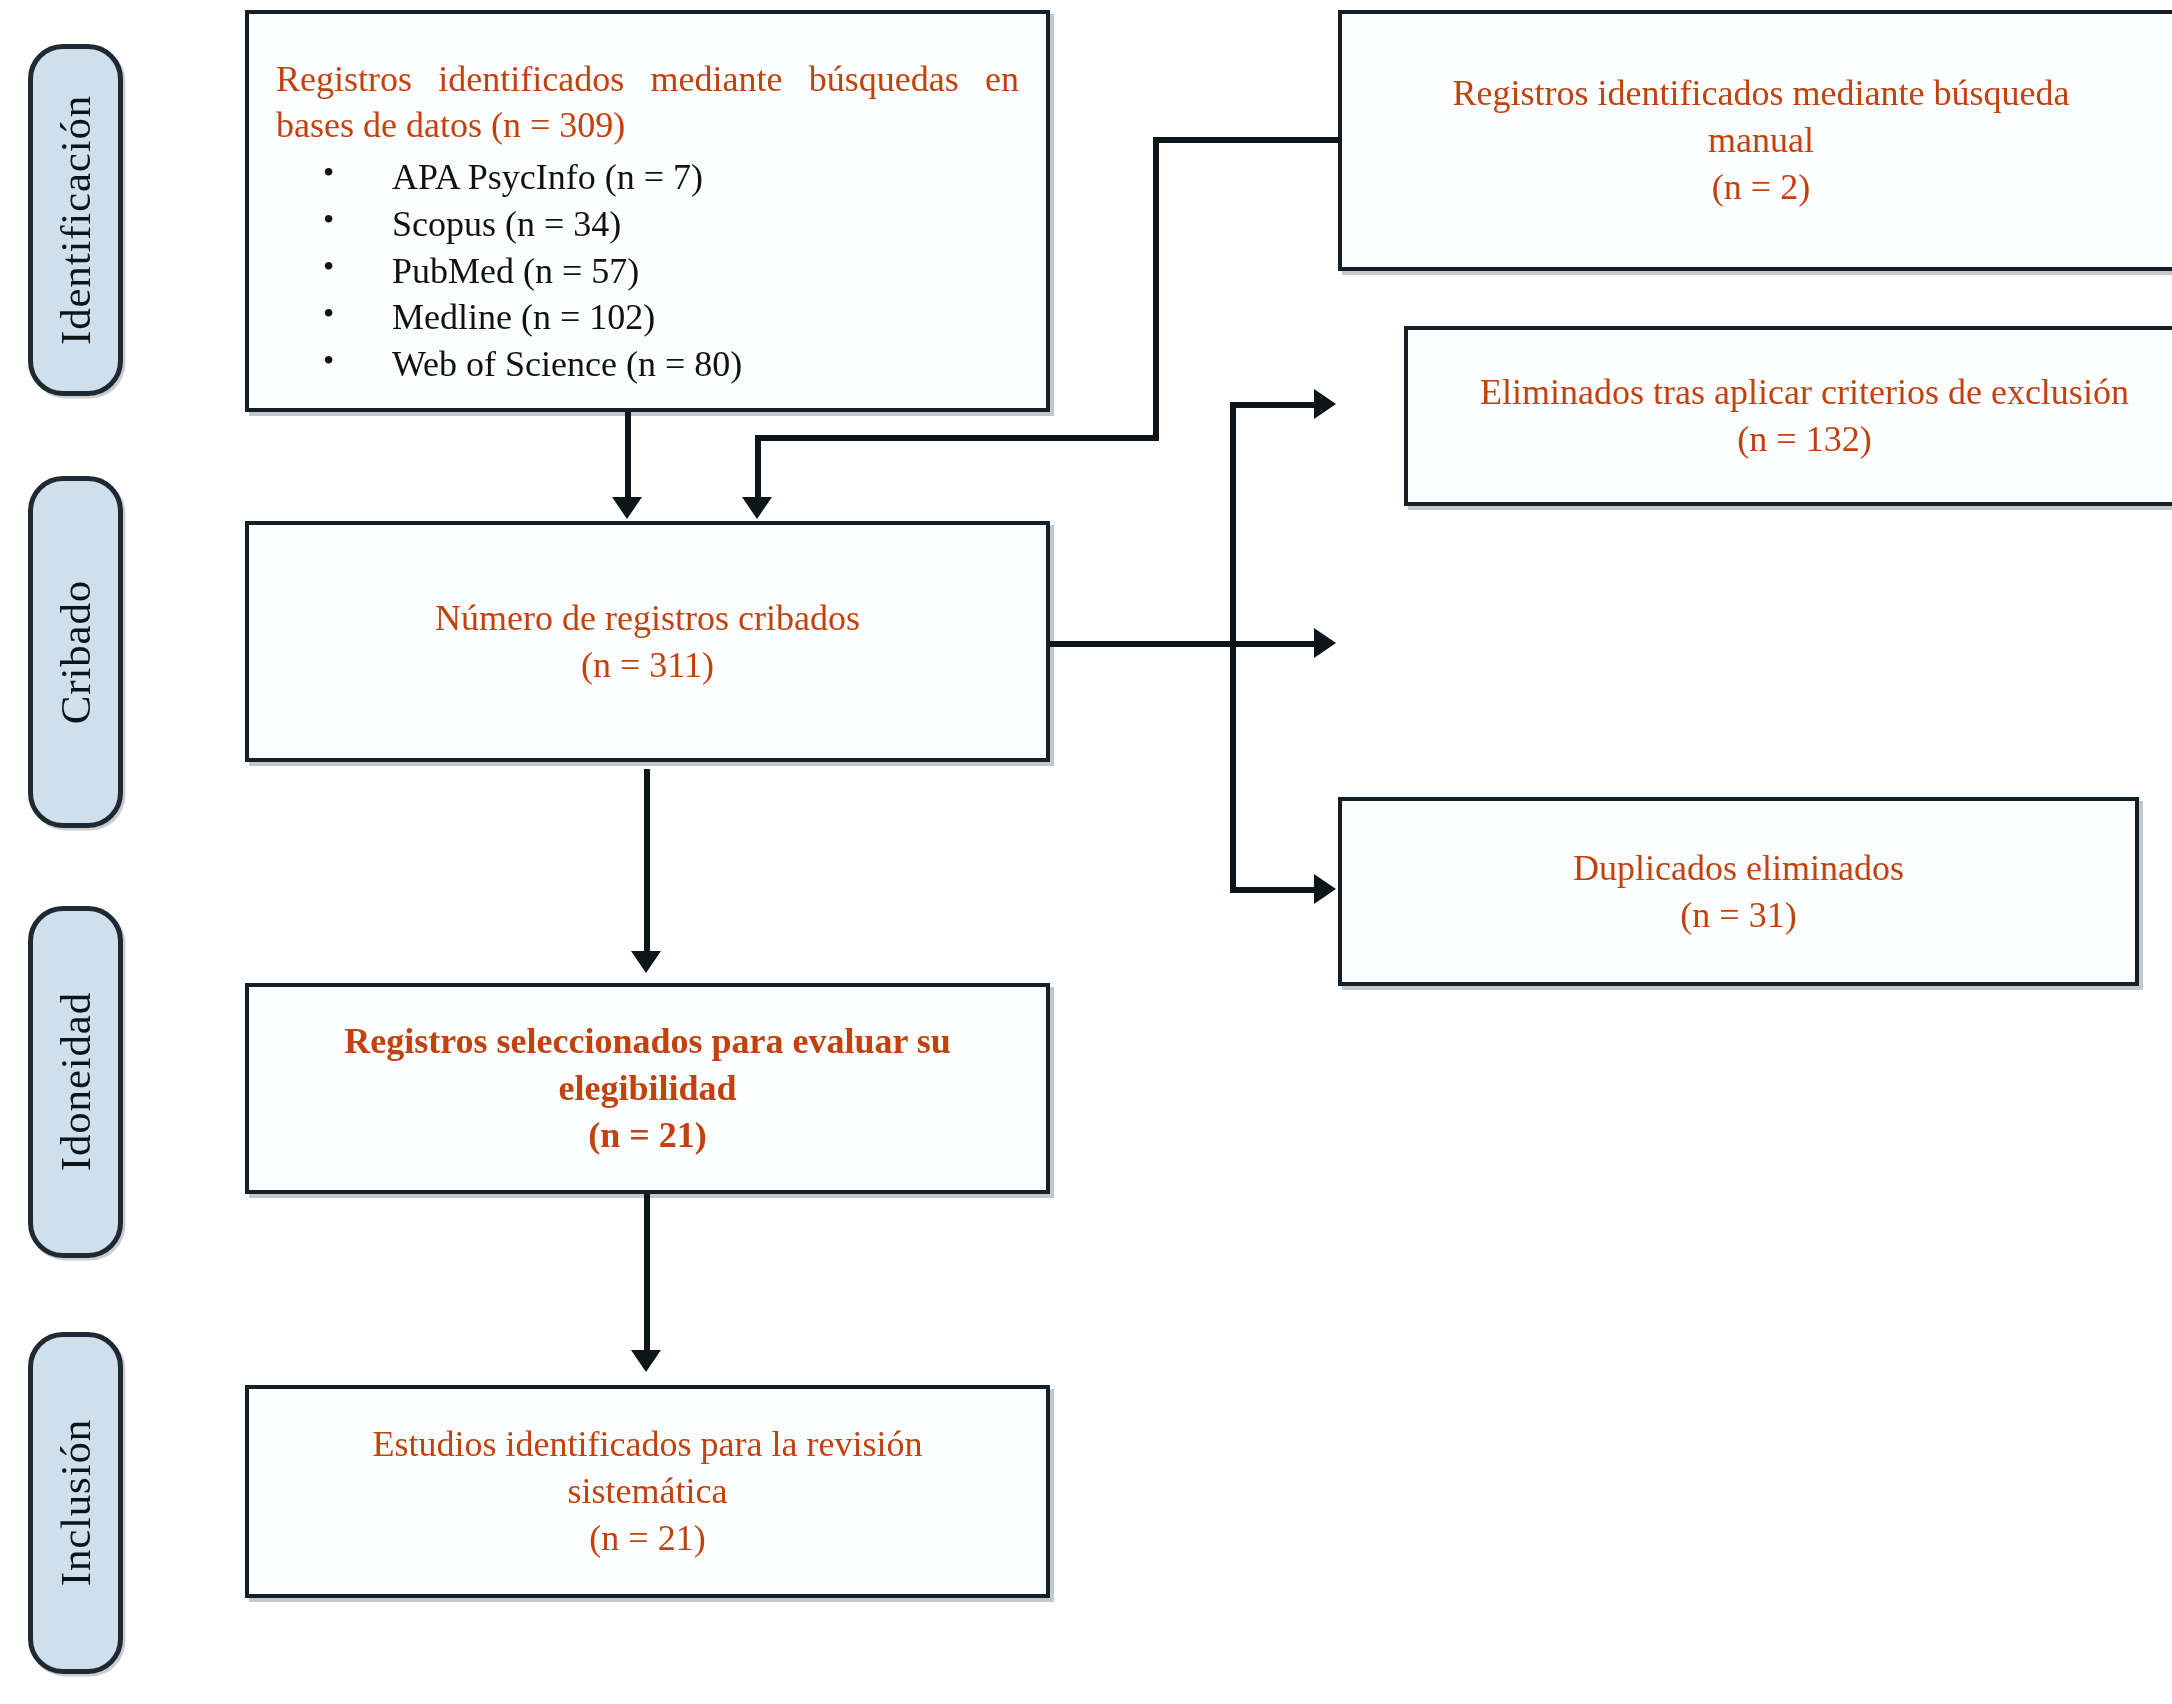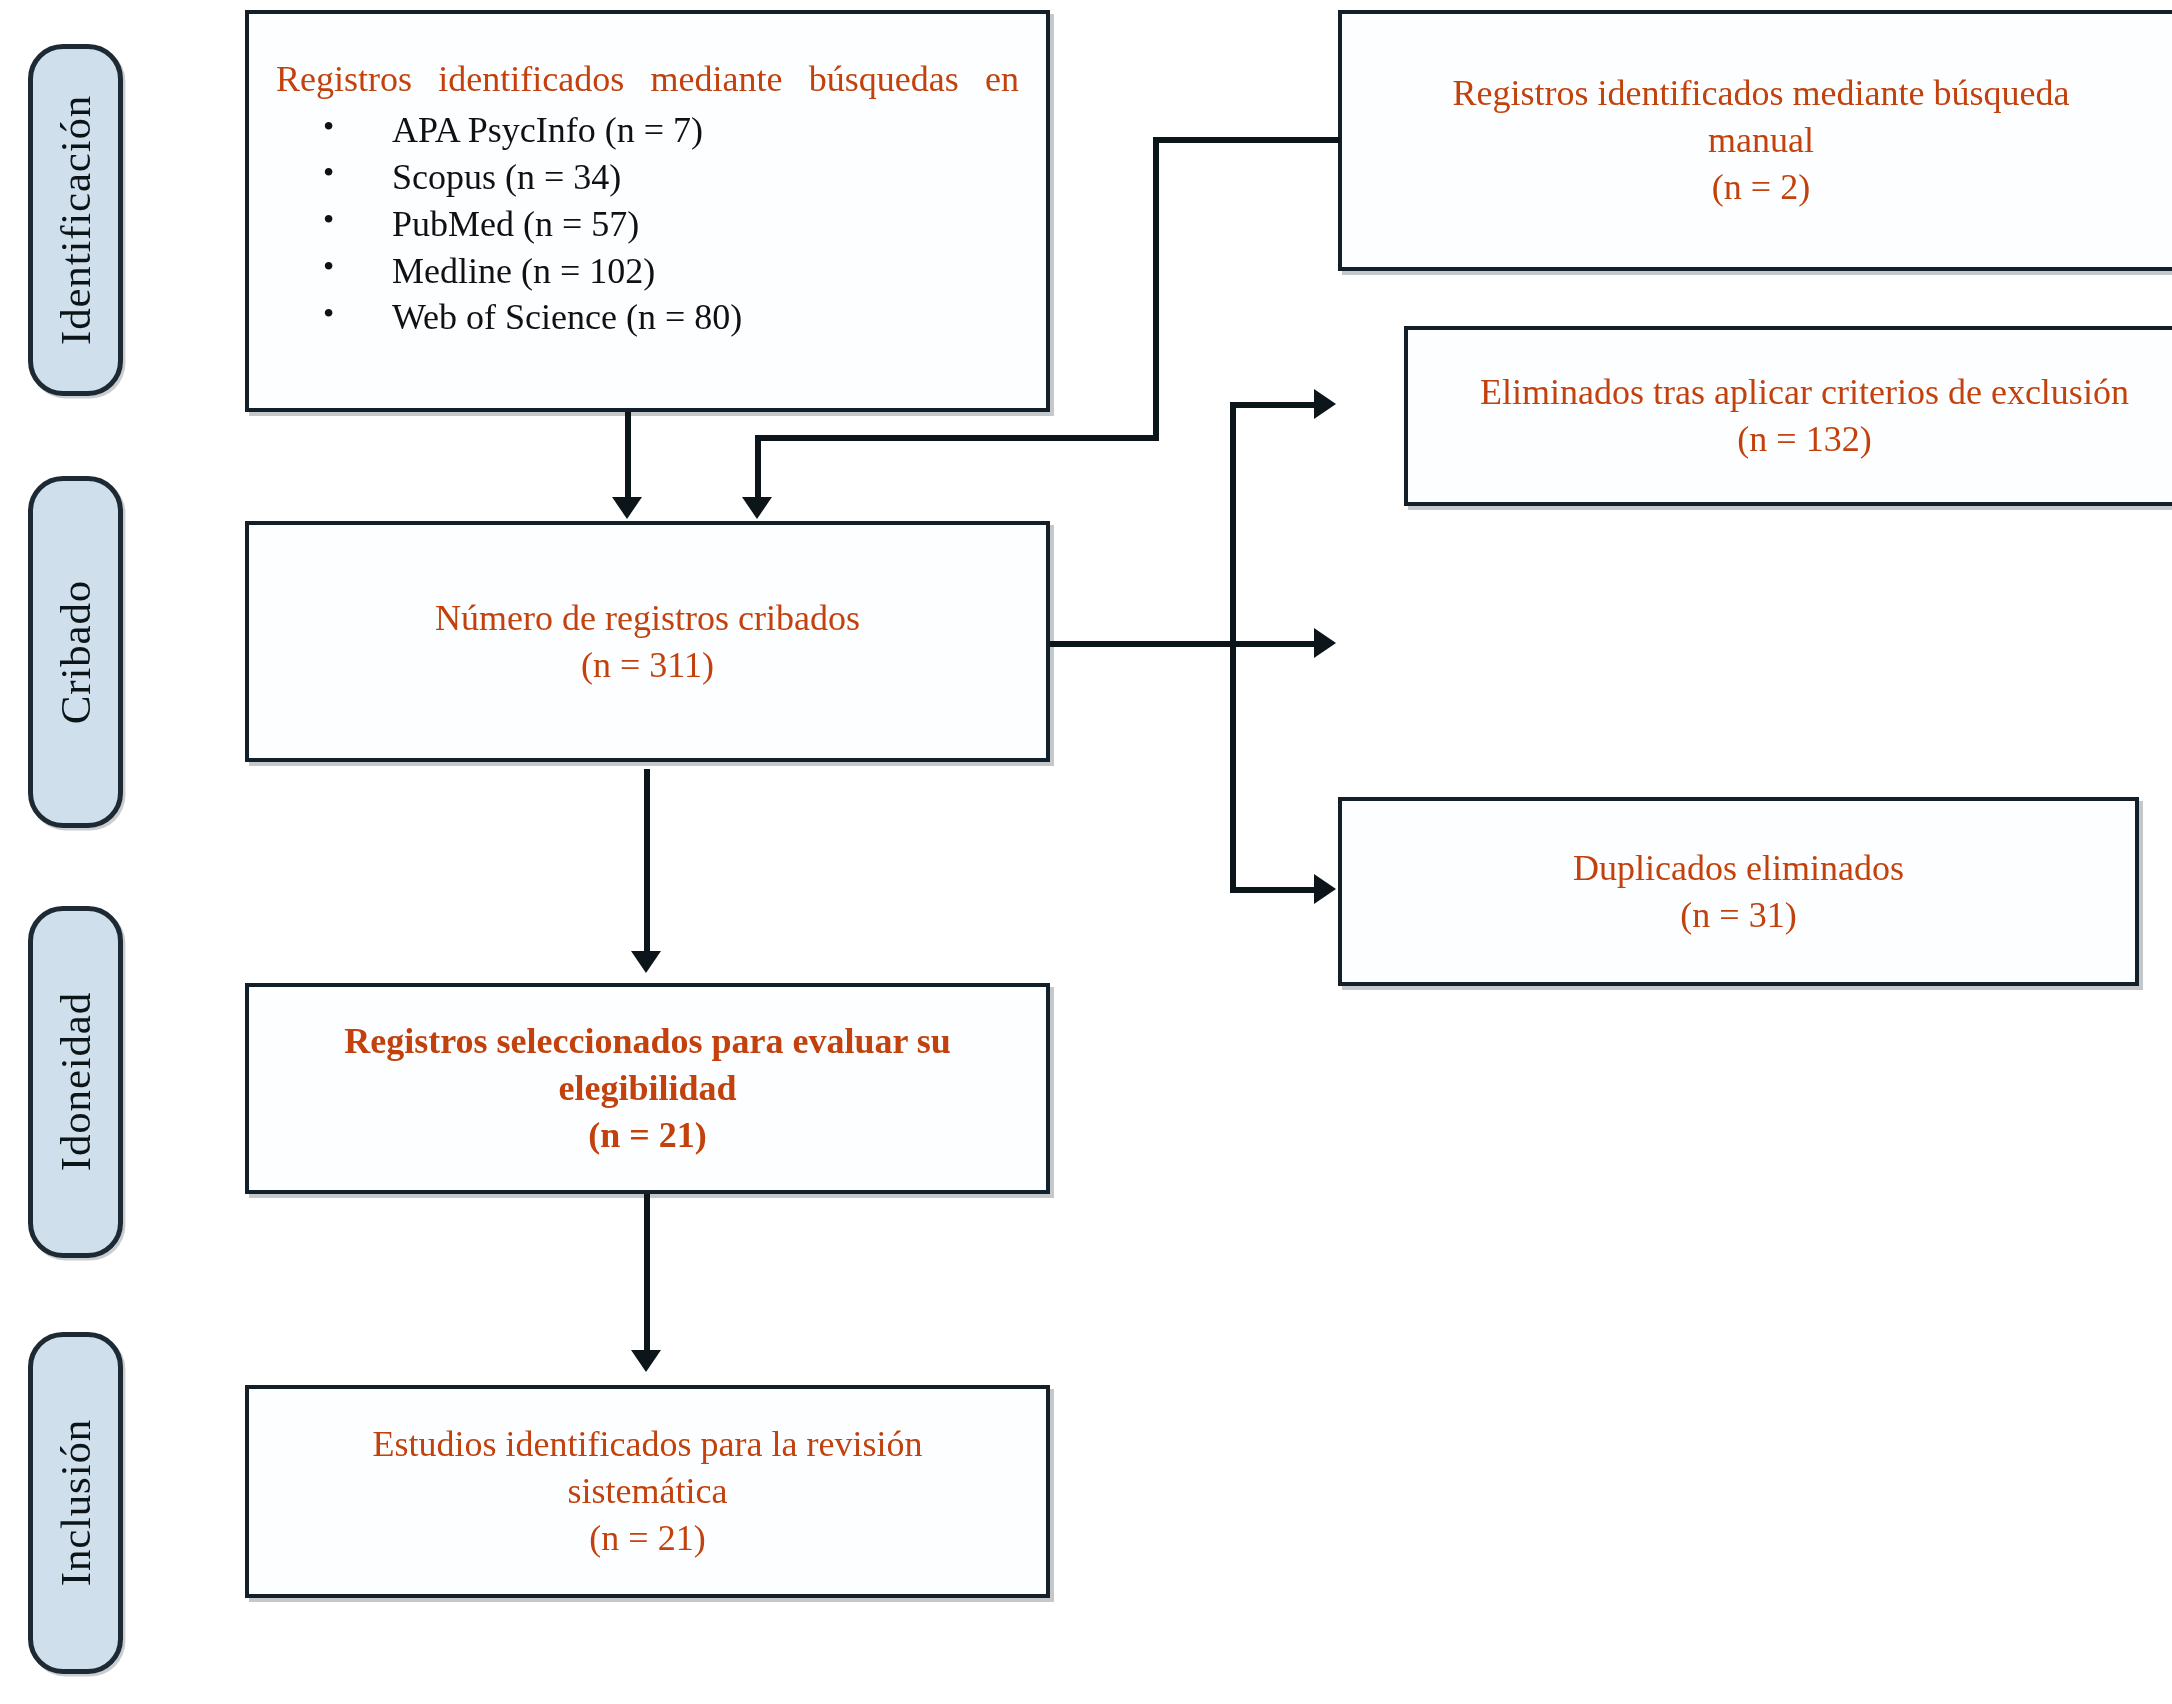--- a/index.html
+++ b/index.html
@@ -113,6 +113,7 @@
 
   <div class="box just" style="left:245px;top:9.7px;width:805px;height:402px;justify-content:flex-start;padding-top:42px;">
     <div class="txt">Registros identificados mediante búsquedas en</div>
+    <div class="txt" style="text-align-last:left;">bases de datos (n = 309)</div>
     <ul class="sources">
       <li>APA PsycInfo (n = 7)</li>
       <li>Scopus (n = 34)</li>

